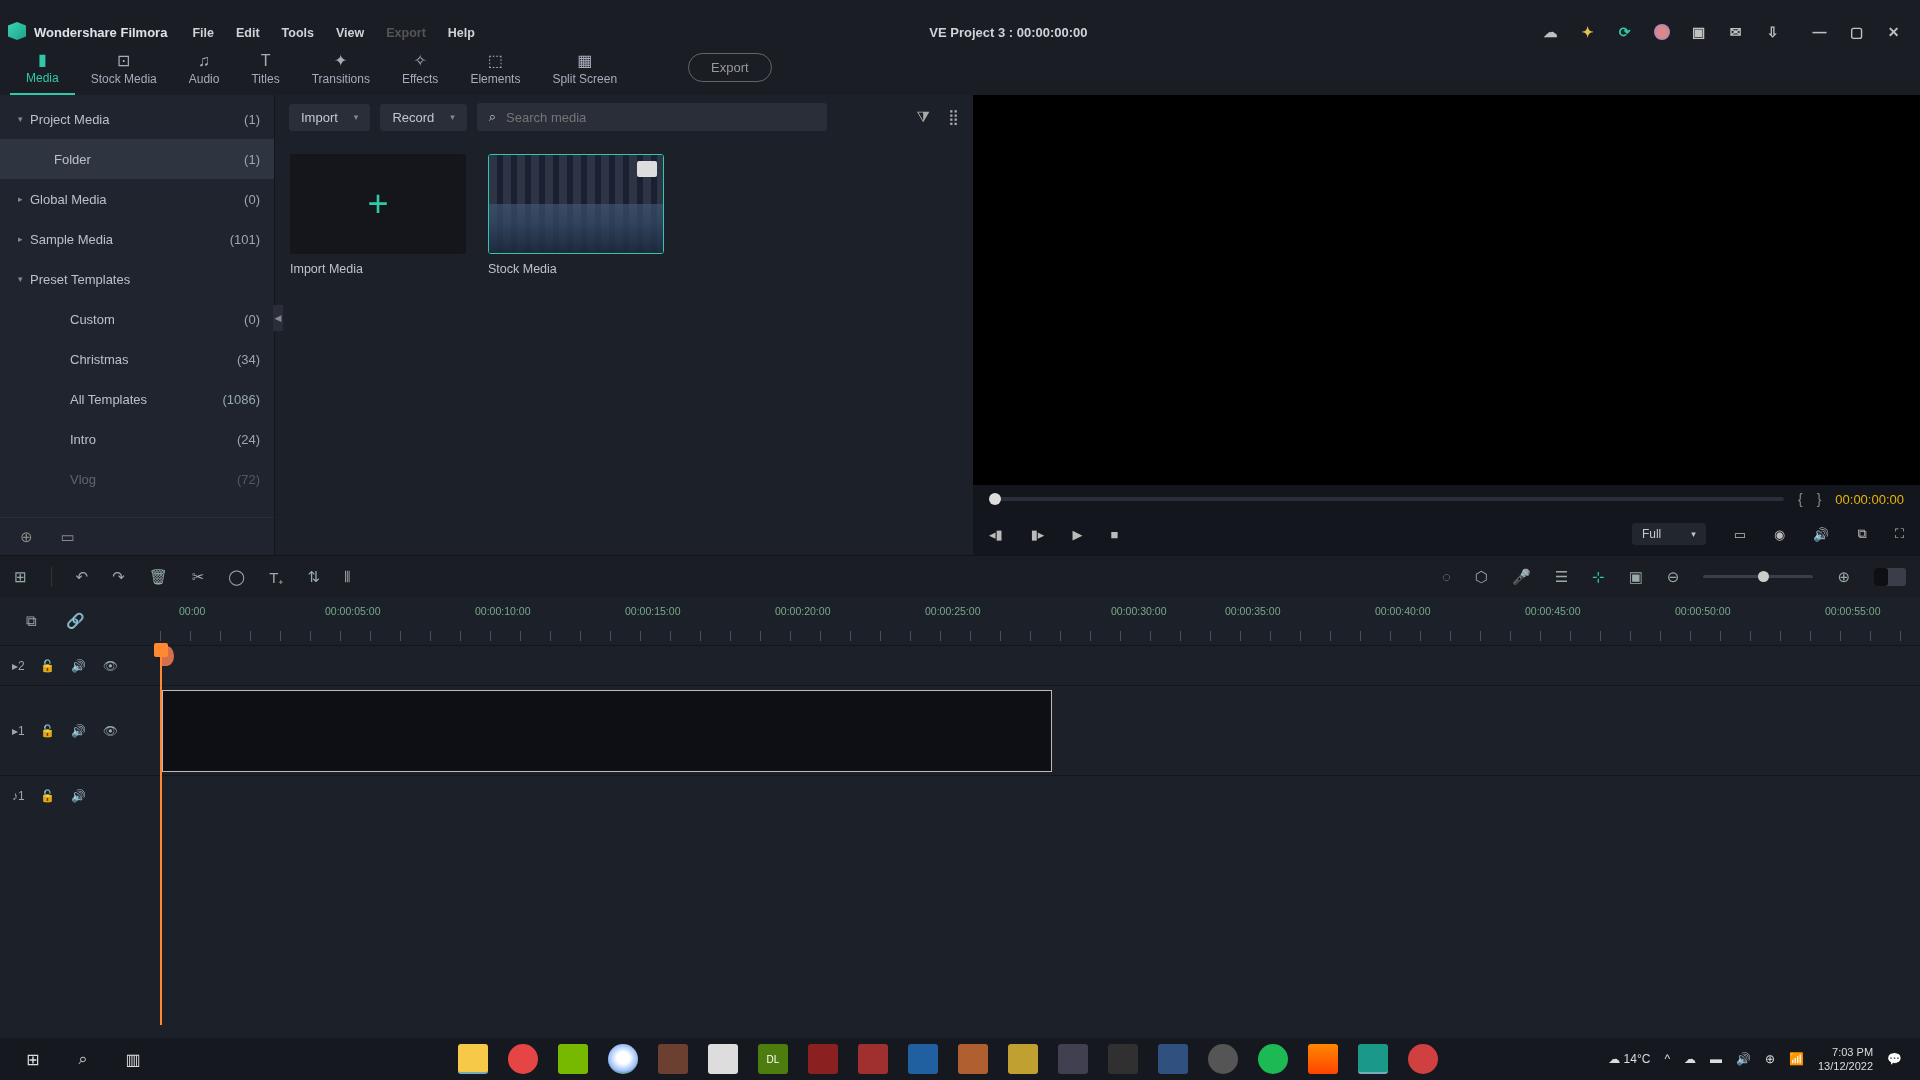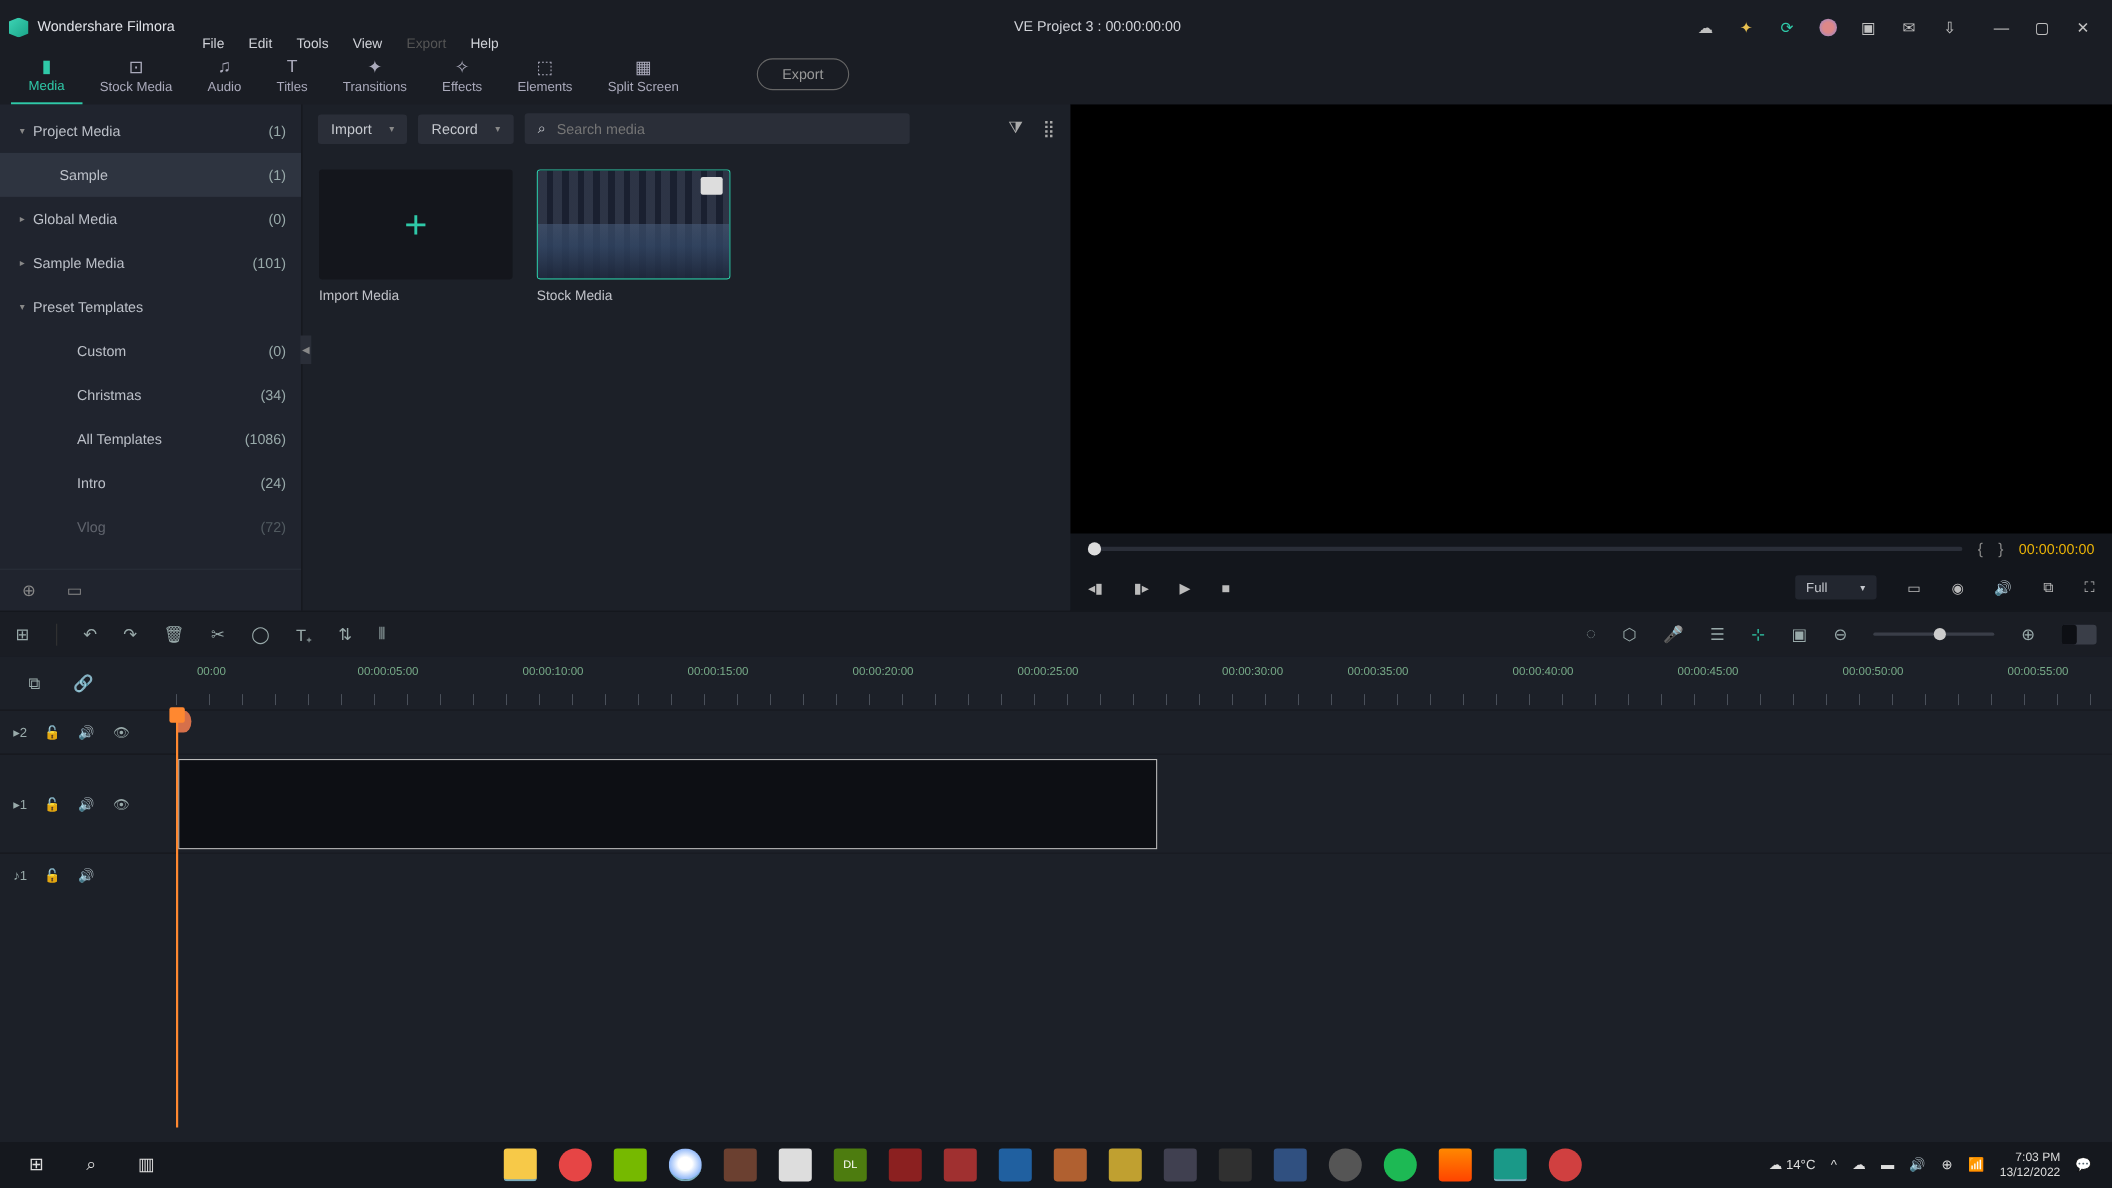--- a/index.html
+++ b/index.html
@@ -6,7 +6,7 @@
 body { width:1920px; height:1080px; background:#1a1d24; color:#c5c8ce; overflow:hidden; font-size:13px; }
 
 
-.titlebar { height:40px; background:#1a1d24; display:flex; align-items:flex-start; padding:16px 8px; }
+.titlebar { height:40px; background:#1a1d24; display:flex; align-items:flex-end; padding:0 8px;font-weight:bold; }
 .app-logo { width:18px; height:18px; background:linear-gradient(135deg,#3dd4b5,#1aa488); clip-path:polygon(0 20%,50% 0,100% 20%,100% 80%,50% 100%,0 80%); margin-right:8px; }
 .app-name { font-size:13px; color:#e0e2e8; margin-right:25px; }
 .menus { display:flex; gap:22px;margin-top:17px; }

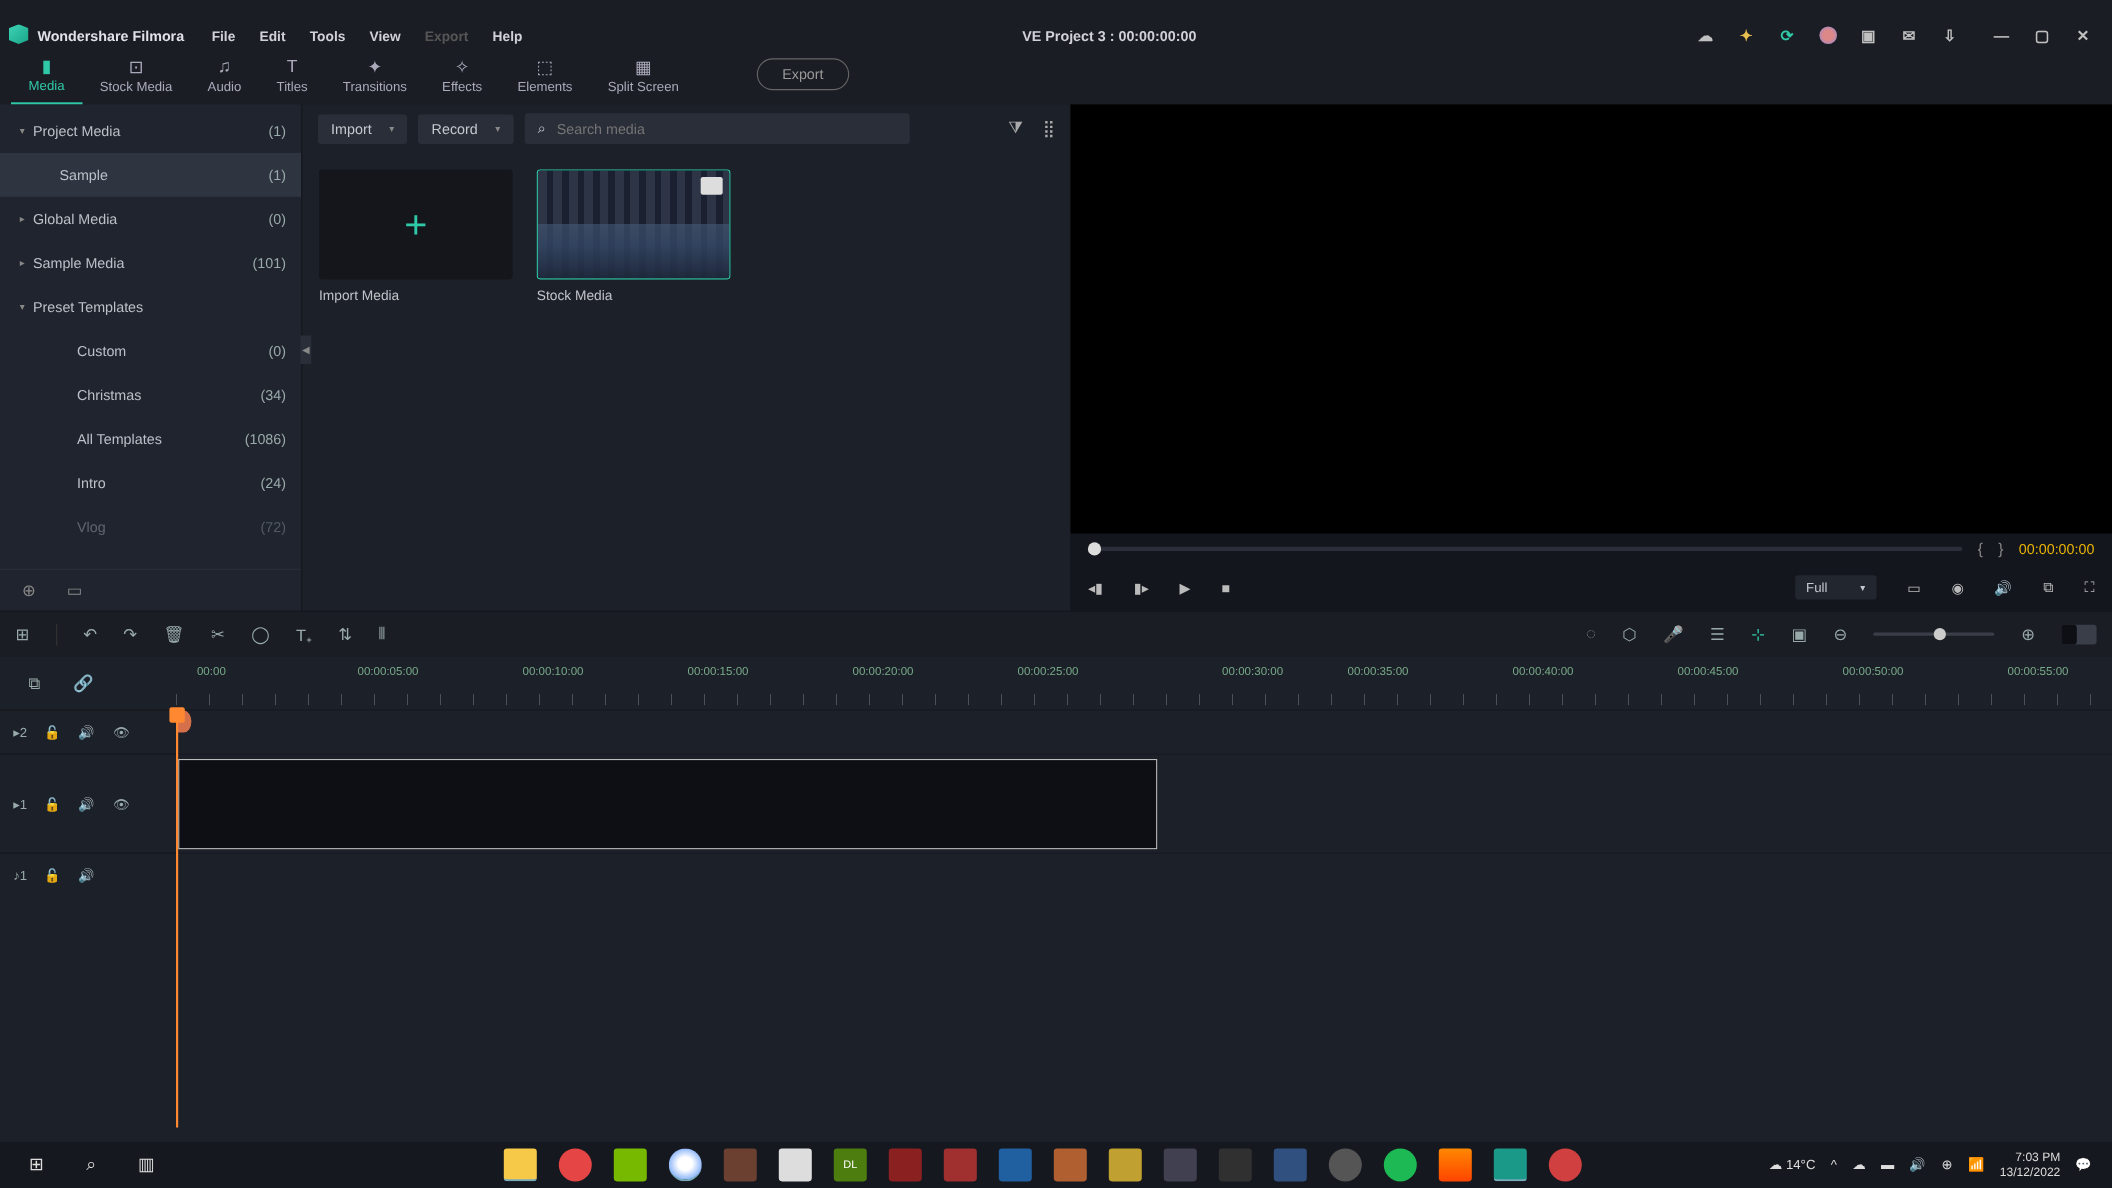--- a/index.html
+++ b/index.html
@@ -191,7 +191,7 @@
           <span class="cnt">(1)</span>
         </div>
       <div class="side-item l2 selected">
-          <span>Sample</span>
+          <span>Folder</span>
           <span class="cnt">(1)</span>
         </div>
       <div class="side-item expandable">

